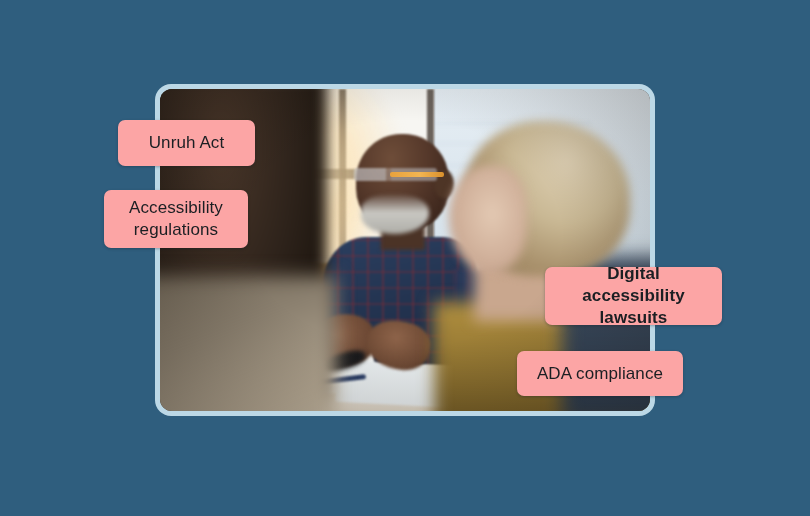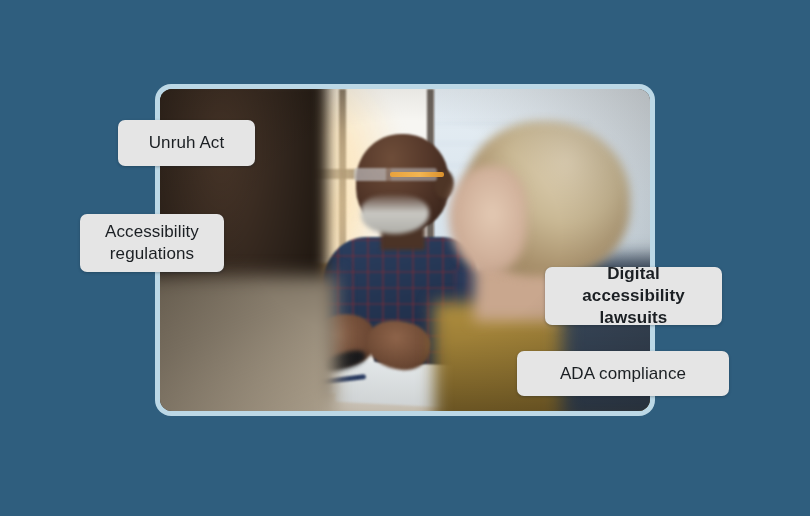--- a/index.html
+++ b/index.html
@@ -251,7 +251,7 @@
   
   .chip {
     position: absolute;
-    background: #e5e5e5;
+    background: #fca5a5;
     color: #1b1f23;
     border-radius: 7px;
     box-shadow: 0 1px 3px rgba(10,25,40,.30);

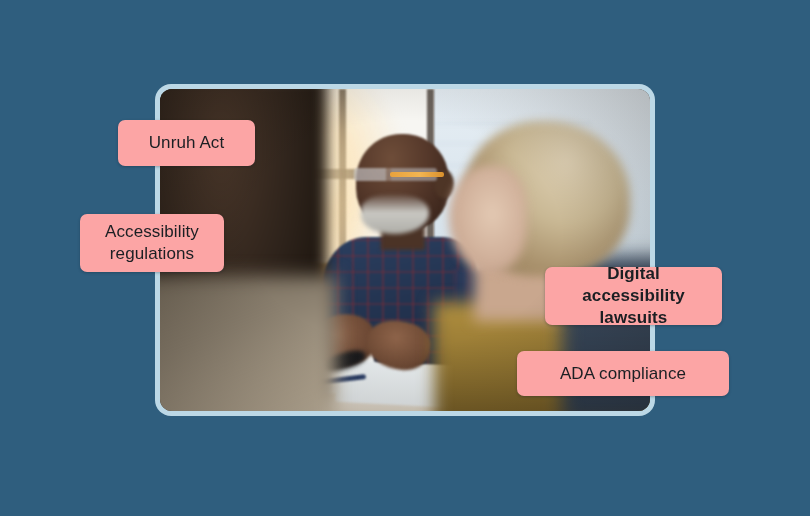--- a/index.html
+++ b/index.html
@@ -268,7 +268,7 @@
   }
 
   .chip-unruh        { left: 118px; top: 120px; width: 137px; height: 46px; }
-  .chip-regulations  { left:  80px; top: 190px; width: 144px; height: 58px; margin-top: 24px; }
+  .chip-regulations  { left:  104px; top: 190px; width: 144px; height: 58px; }
   .chip-lawsuits     { left: 545px; top: 267px; width: 177px; height: 58px; font-weight: bold; }
   .chip-ada          { left: 517px; top: 351px; width: 212px; height: 45px; }
 </style>

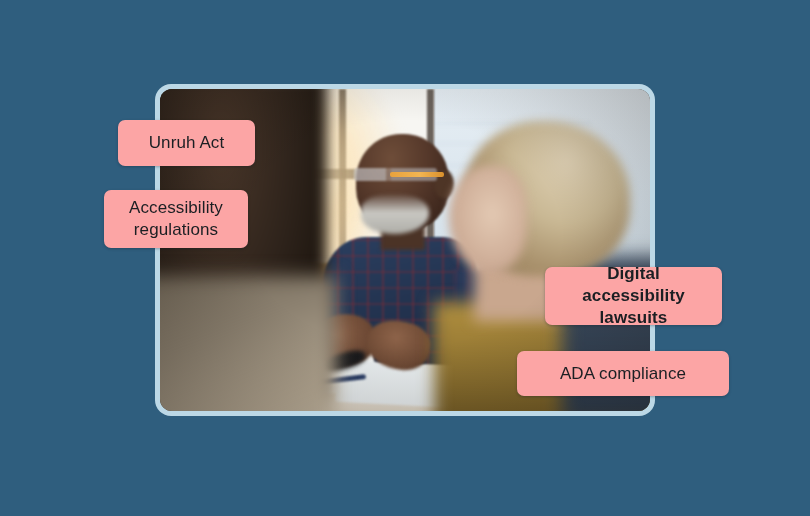--- a/index.html
+++ b/index.html
@@ -270,7 +270,7 @@
   .chip-unruh        { left: 118px; top: 120px; width: 137px; height: 46px; }
   .chip-regulations  { left:  104px; top: 190px; width: 144px; height: 58px; }
   .chip-lawsuits     { left: 545px; top: 267px; width: 177px; height: 58px; font-weight: bold; }
-  .chip-ada          { left: 517px; top: 351px; width: 212px; height: 45px; }
+  .chip-ada          { left: 517px; top: 351px; width: 166px; height: 45px; }
 </style>
 </head>
 <body>

